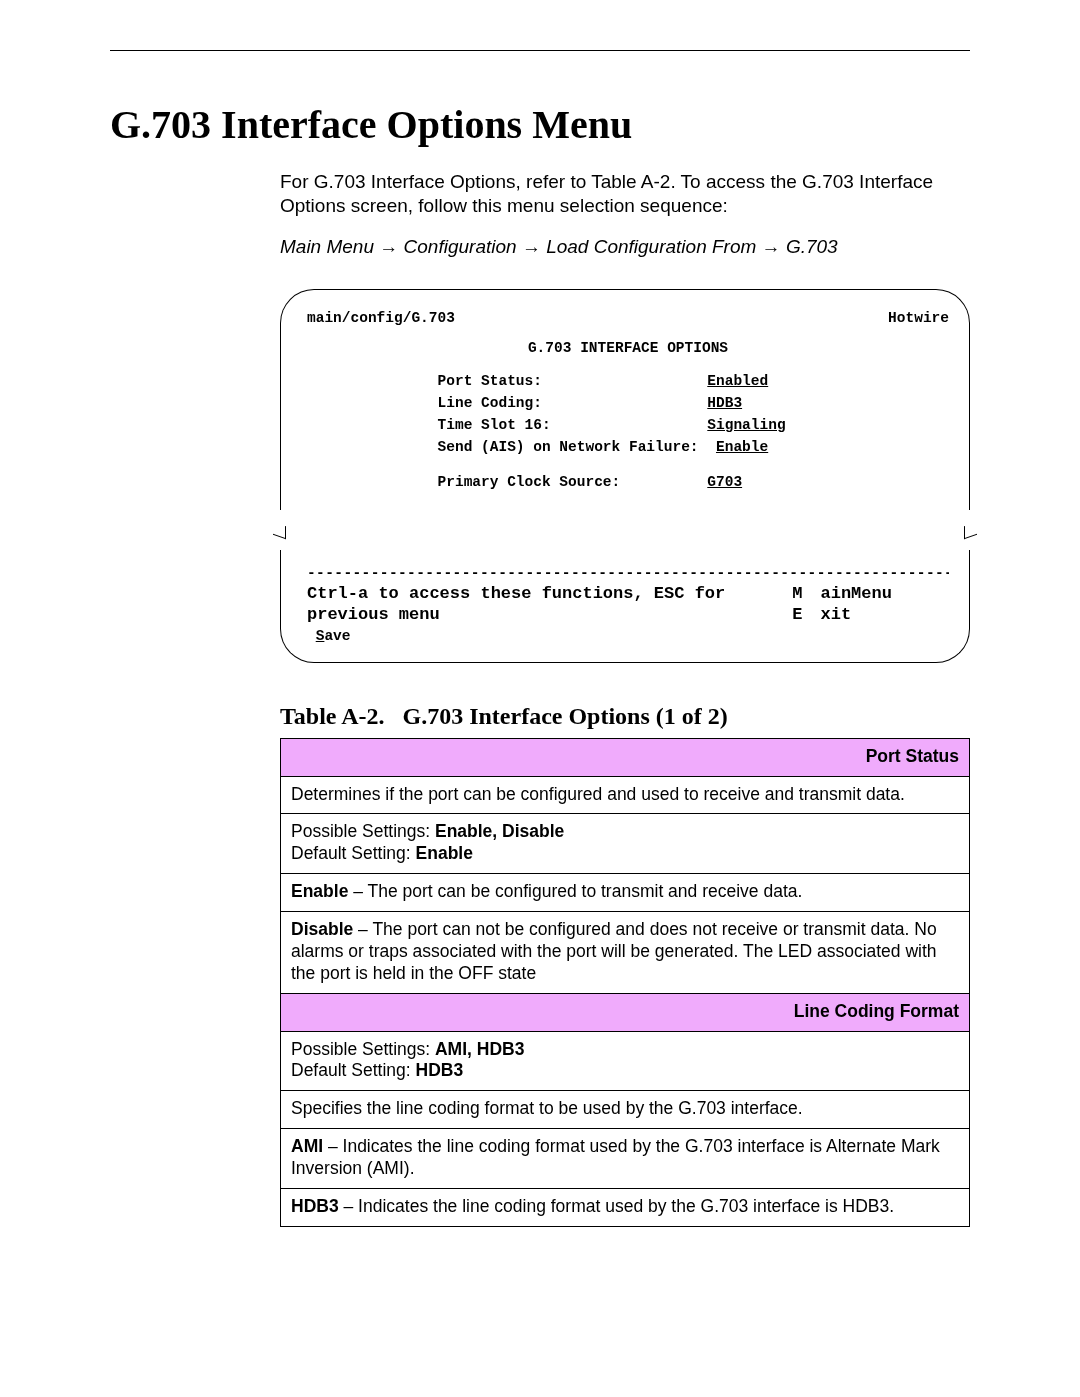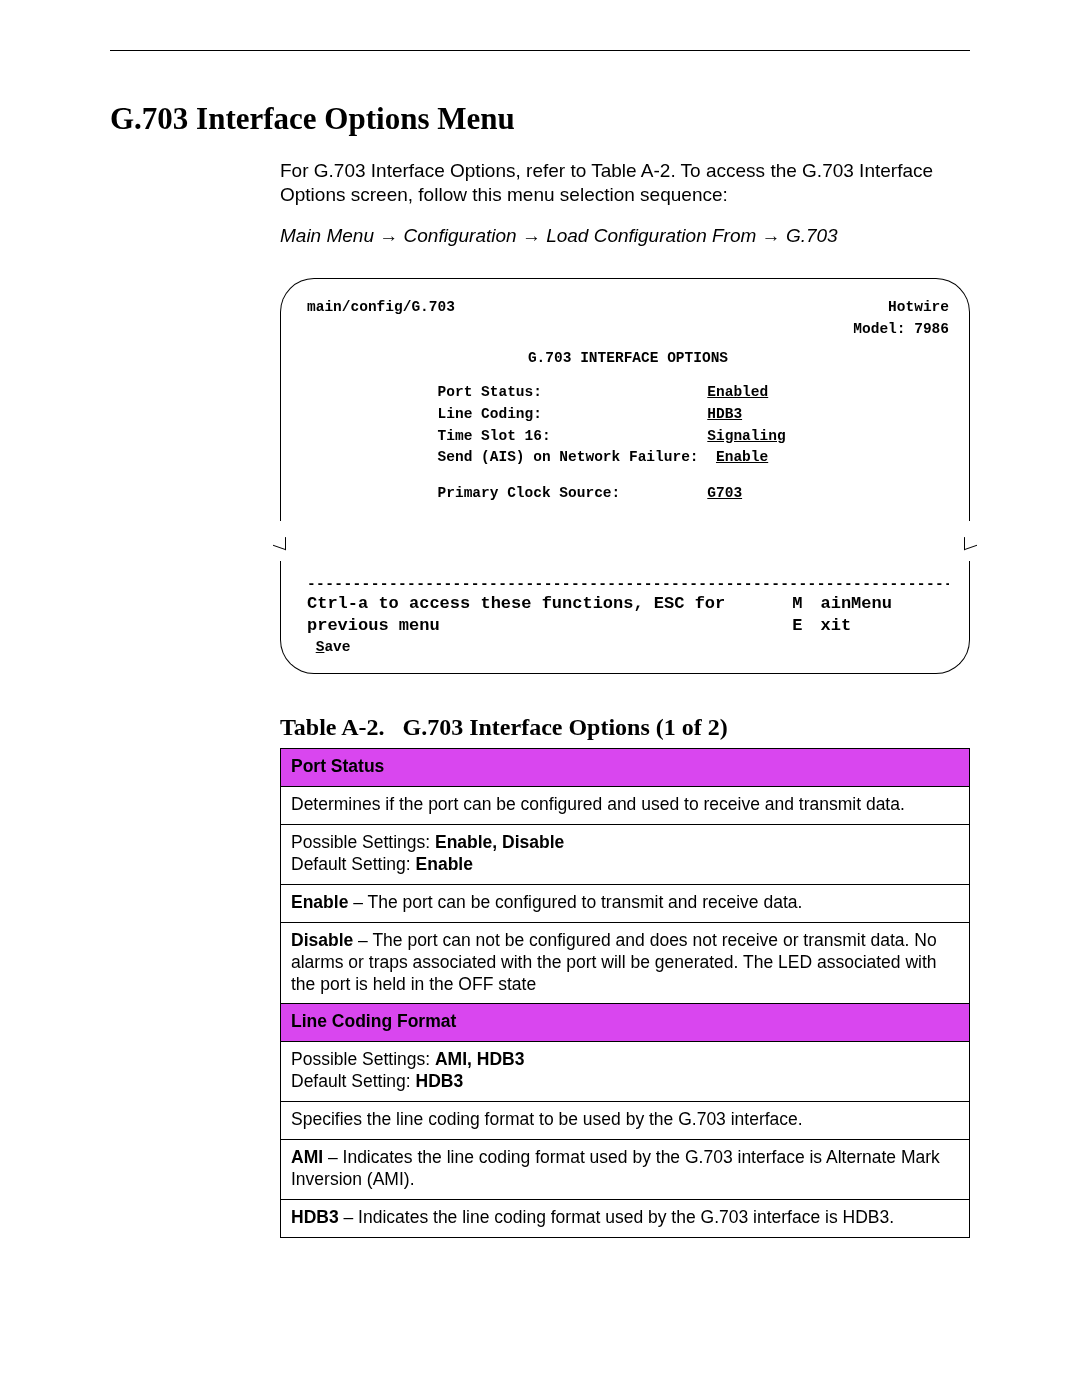--- a/index.html
+++ b/index.html
@@ -25,7 +25,7 @@
   .main-heading {
     font-family: "Times New Roman", Times, serif;
     font-weight: bold;
-    font-size: 31px;
+    font-size: 40px;
     margin: 0 0 22px 0;
   }
   .body-block {

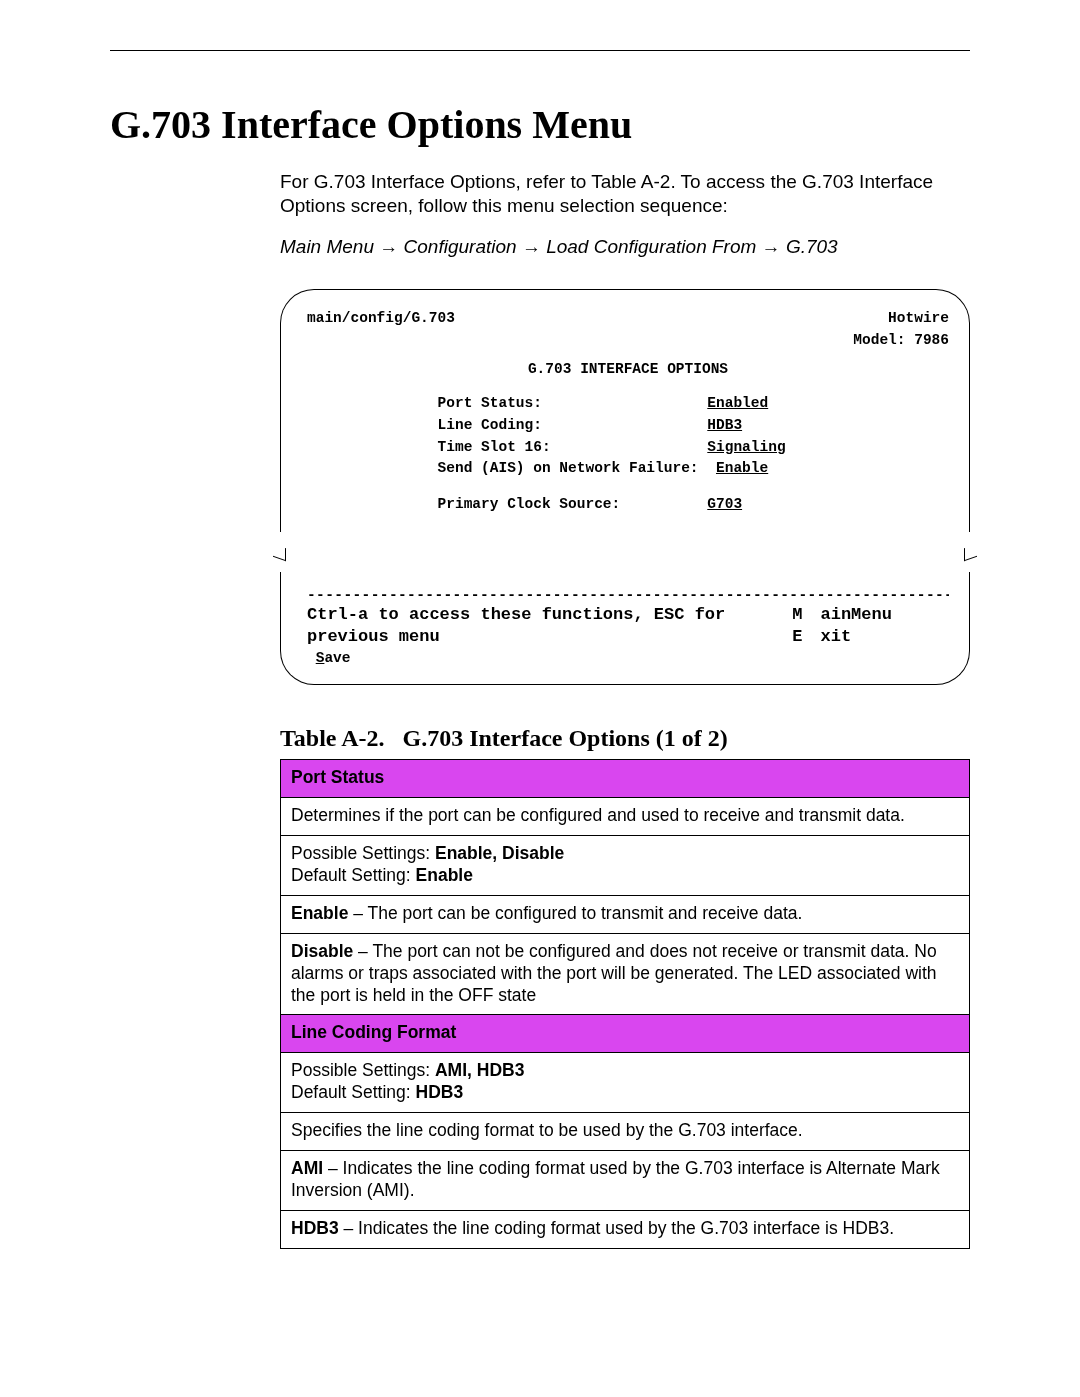--- a/index.html
+++ b/index.html
@@ -150,7 +150,6 @@
     <div>
       <div class="term-box" style="border-bottom:none; border-bottom-left-radius:0; border-bottom-right-radius:0; padding-bottom:16px;">
         <div class="term"><span>main/config/G.703</span><span style="float:right">Hotwire</span></div>
-        <div class="term" style="text-align:right">Model: 7986</div>
         <div class="term" style="text-align:center; margin:8px 0 12px 0;">G.703 INTERFACE OPTIONS</div>
 
         <div class="term">               <span>Port Status:</span>                   <span class="u">Enabled</span></div>

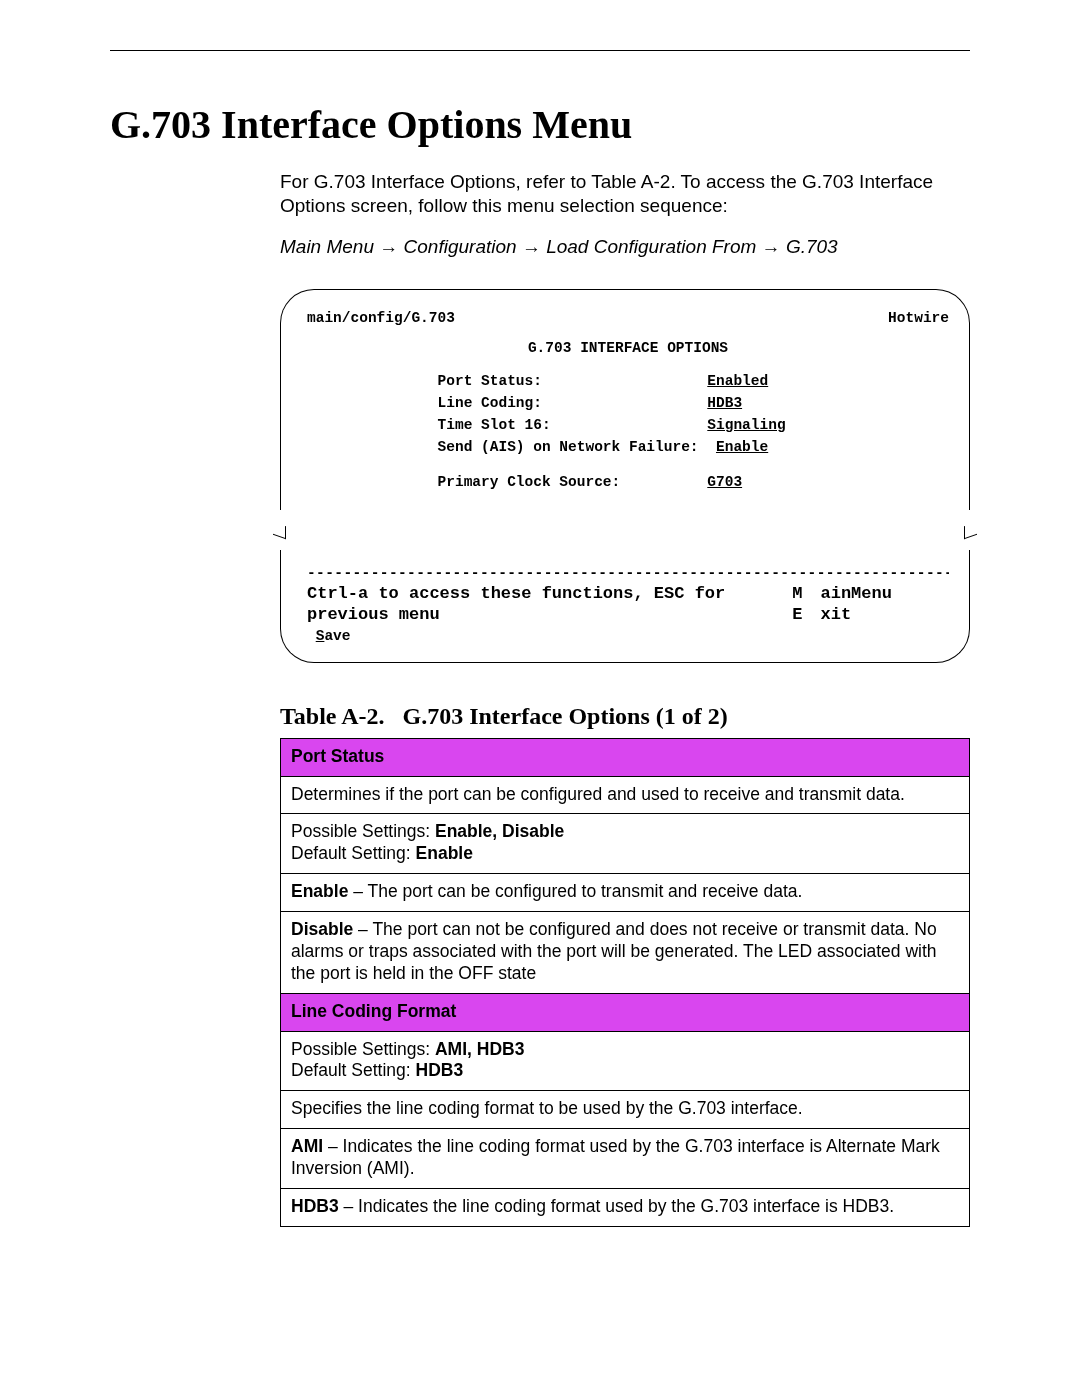--- a/index.html
+++ b/index.html
@@ -120,8 +120,9 @@
     vertical-align: top;
   }
   table.opts td.sect-head {
-    background: #d946ef;
-    font-weight: bold;
+    background: #f0abfc;
+    font-weight: bold;
+    text-align: right;
   }
   .b { font-weight: bold; }
 </style>

